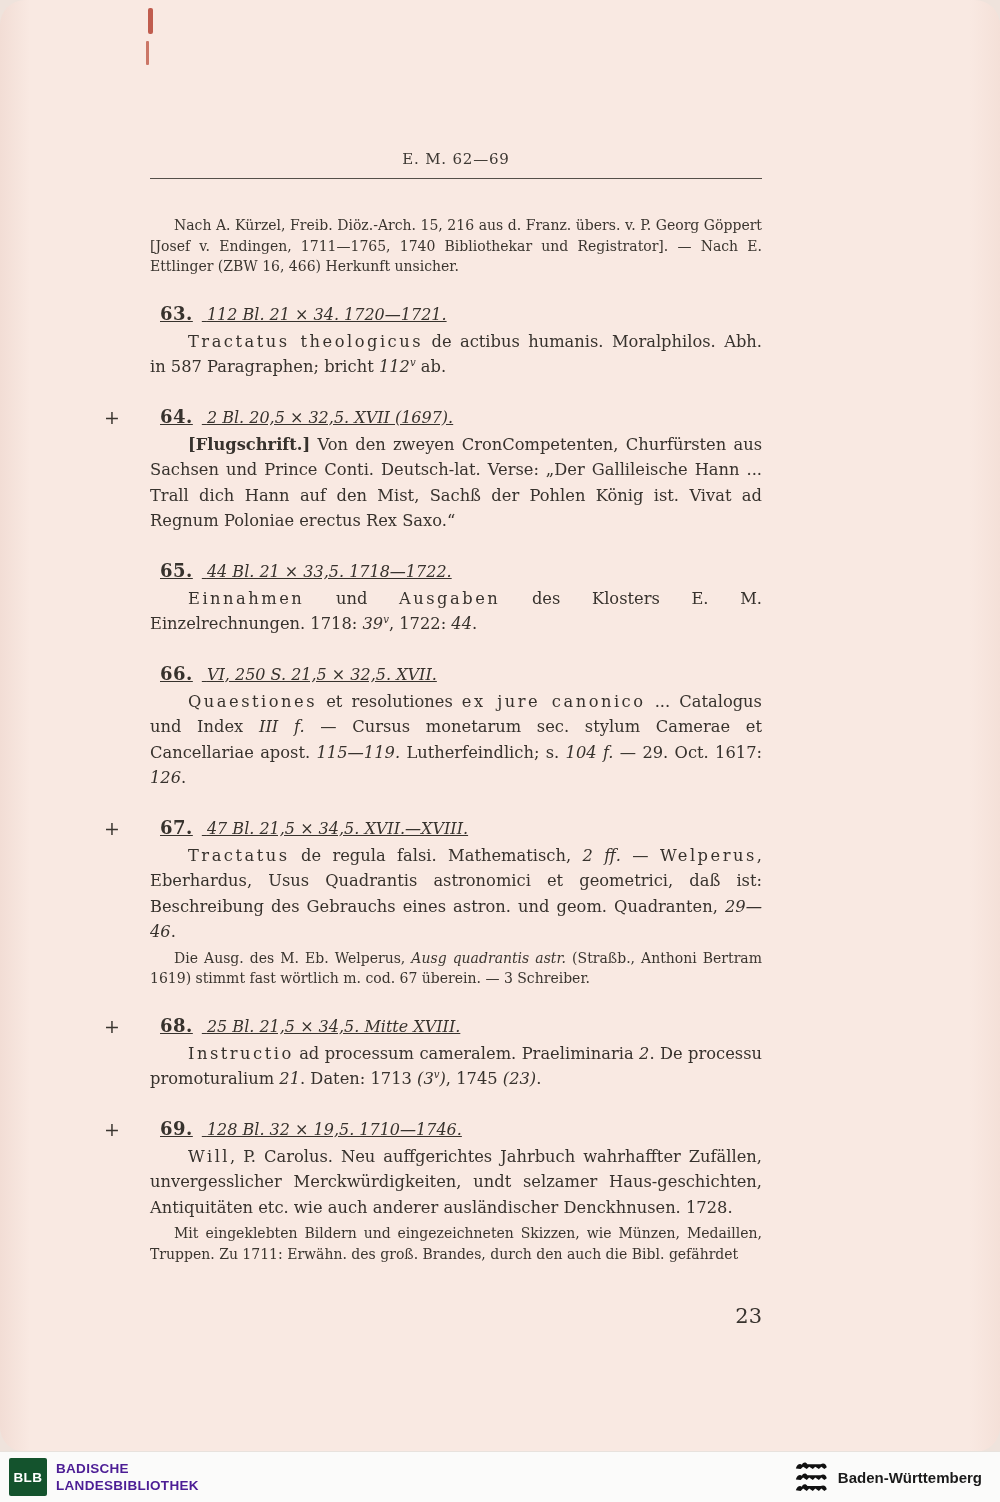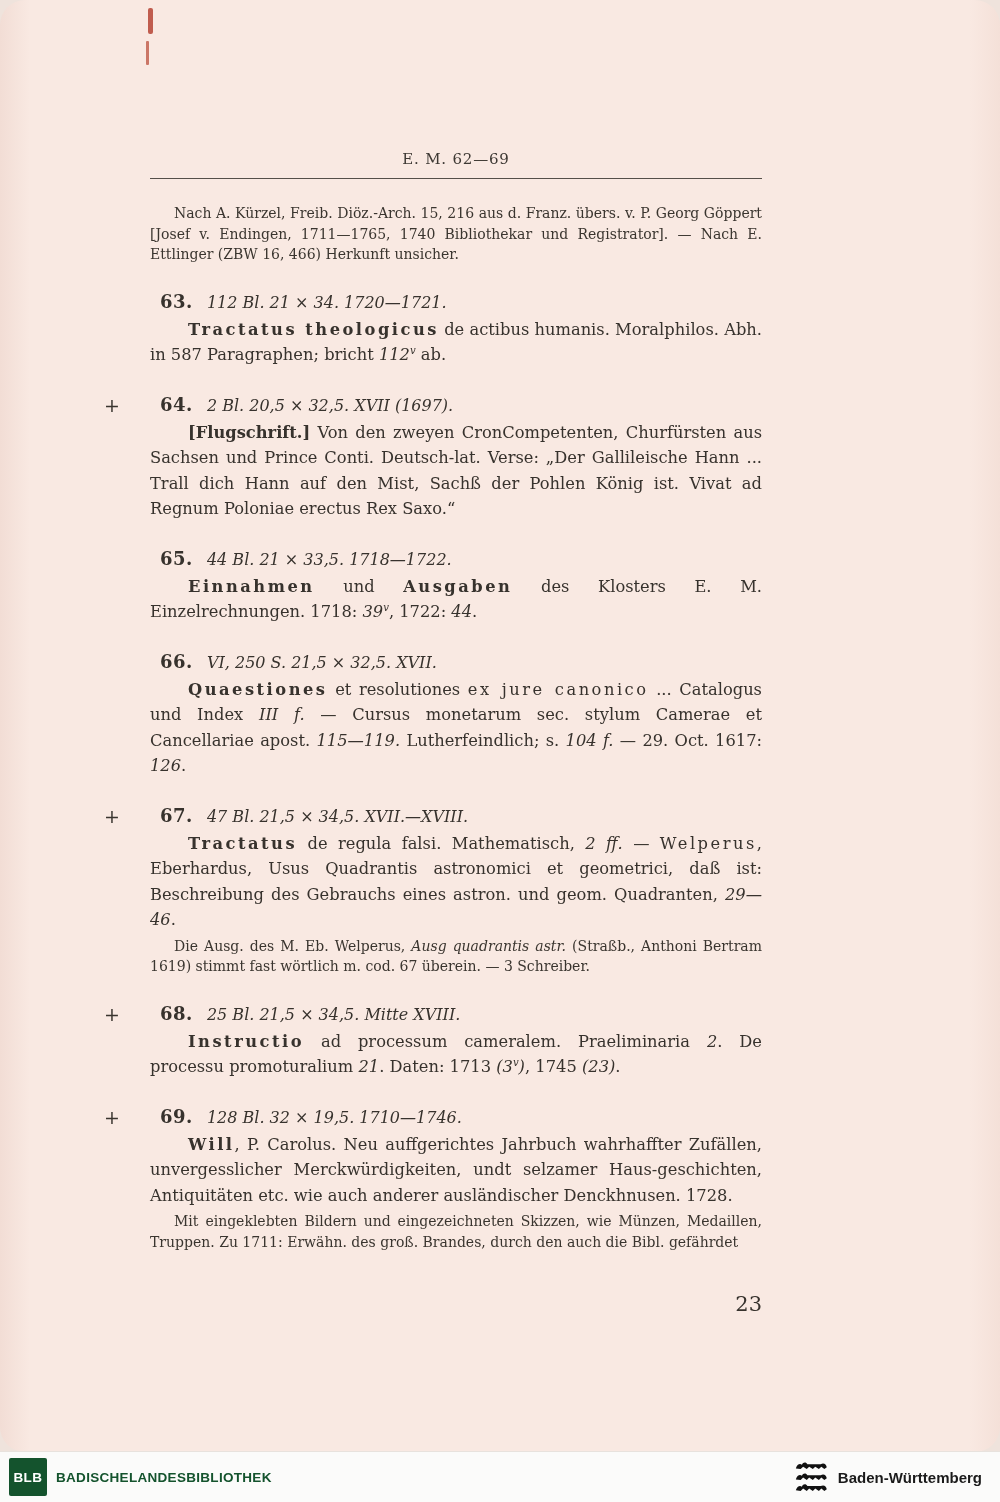--- a/index.html
+++ b/index.html
@@ -31,7 +31,7 @@
   p{margin:0;}
   .just{text-align:justify;}
   .intro{
-    margin-top:24px;font-size:14px;line-height:20.5px;text-indent:24px;color:#3a352f;
+    margin-top:36px;font-size:14px;line-height:20.5px;text-indent:24px;color:#3a352f;
   }
   .entry{position:relative;margin-top:26px;}
   .entry-head{

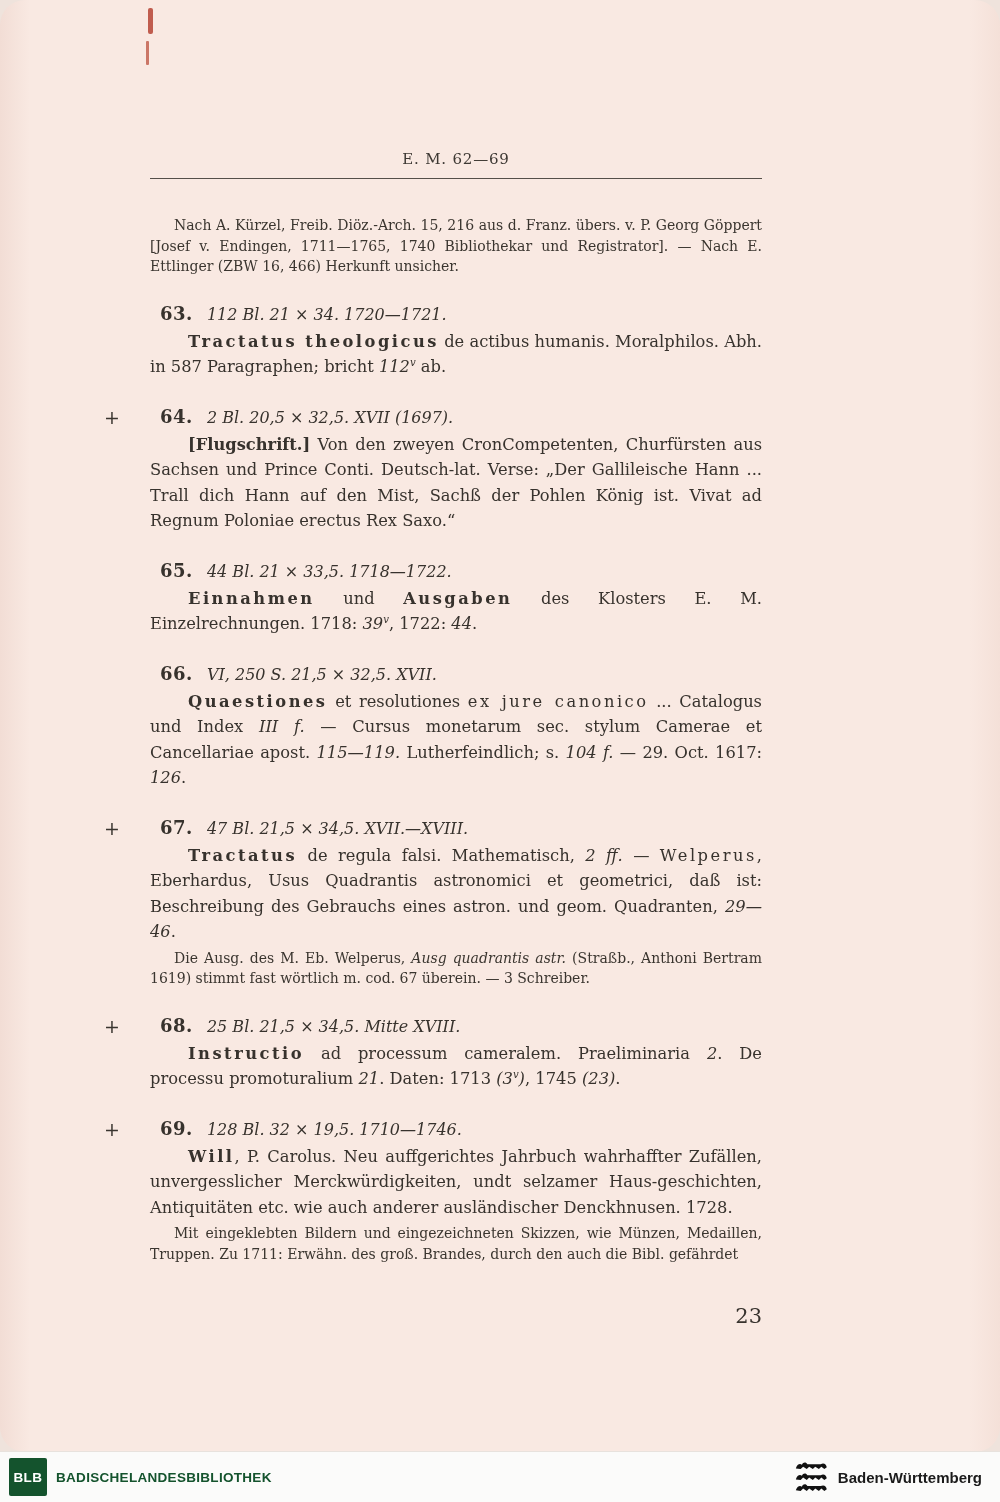--- a/index.html
+++ b/index.html
@@ -35,7 +35,7 @@
   }
   .entry{position:relative;margin-top:26px;}
   .entry-head{
-    padding-left:10px;font-size:16px;margin-bottom:5px;white-space:nowrap;
+    padding-left:10px;font-size:16px;margin-bottom:5px;white-space:nowrap;text-decoration:underline;
   }
   .entry-num{font-weight:700;font-size:18px;margin-right:9px;letter-spacing:.5px;}
   .entry-dim{font-style:italic;font-size:16px;}

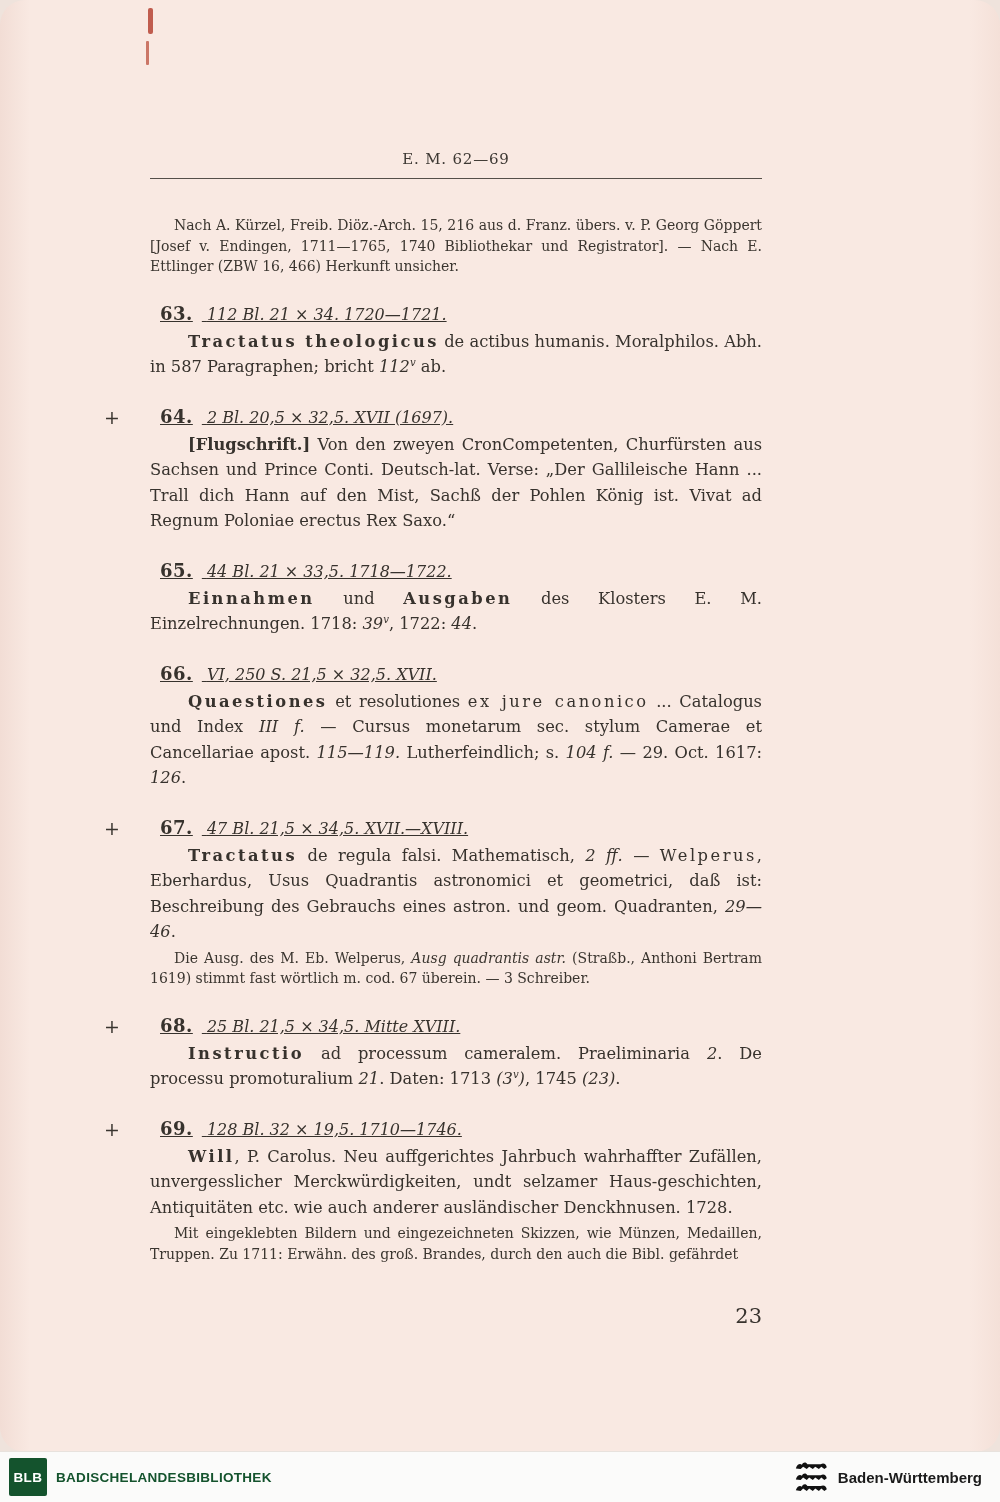--- a/index.html
+++ b/index.html
@@ -49,7 +49,7 @@
     font-size:14px;line-height:20.5px;text-indent:24px;margin-top:3px;color:#3a352f;
   }
   .b{font-weight:700;}
-  .bs{font-weight:700;letter-spacing:2.5px;margin-top:32px;}
+  .bs{font-weight:400;letter-spacing:2.5px;margin-top:32px;}
   .sp{letter-spacing:2.5px;}
   .i{font-style:italic;}
   .sup{font-size:62%;vertical-align:super;line-height:0;}

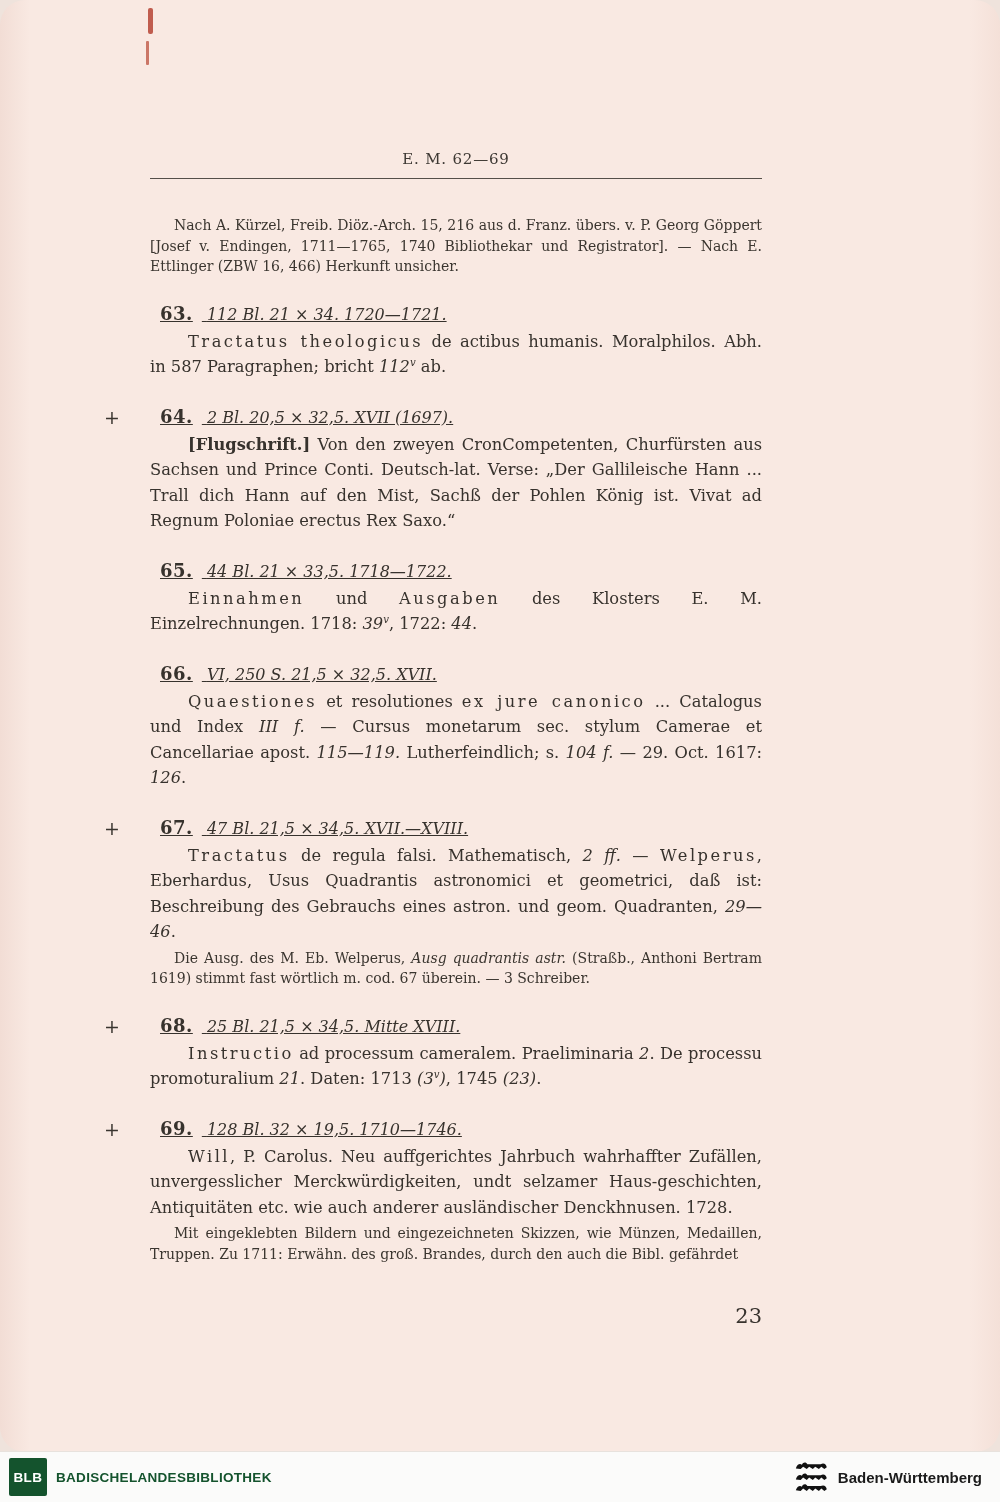--- a/index.html
+++ b/index.html
@@ -70,8 +70,8 @@
     font-weight:700;font-size:13.5px;letter-spacing:.5px;border-radius:2px;
   }
   .blb-name{
-    display:flex;flex-direction:row;justify-content:center;
-    font-weight:700;font-size:13.5px;line-height:17px;color:#14532d;letter-spacing:.3px;
+    display:flex;flex-direction:column;justify-content:center;
+    font-weight:700;font-size:13.5px;line-height:17px;color:#4c1d95;letter-spacing:.3px;
   }
   .footer-right{display:flex;align-items:center;gap:10px;padding-right:18px;}
   .coa-icon{display:block;}

